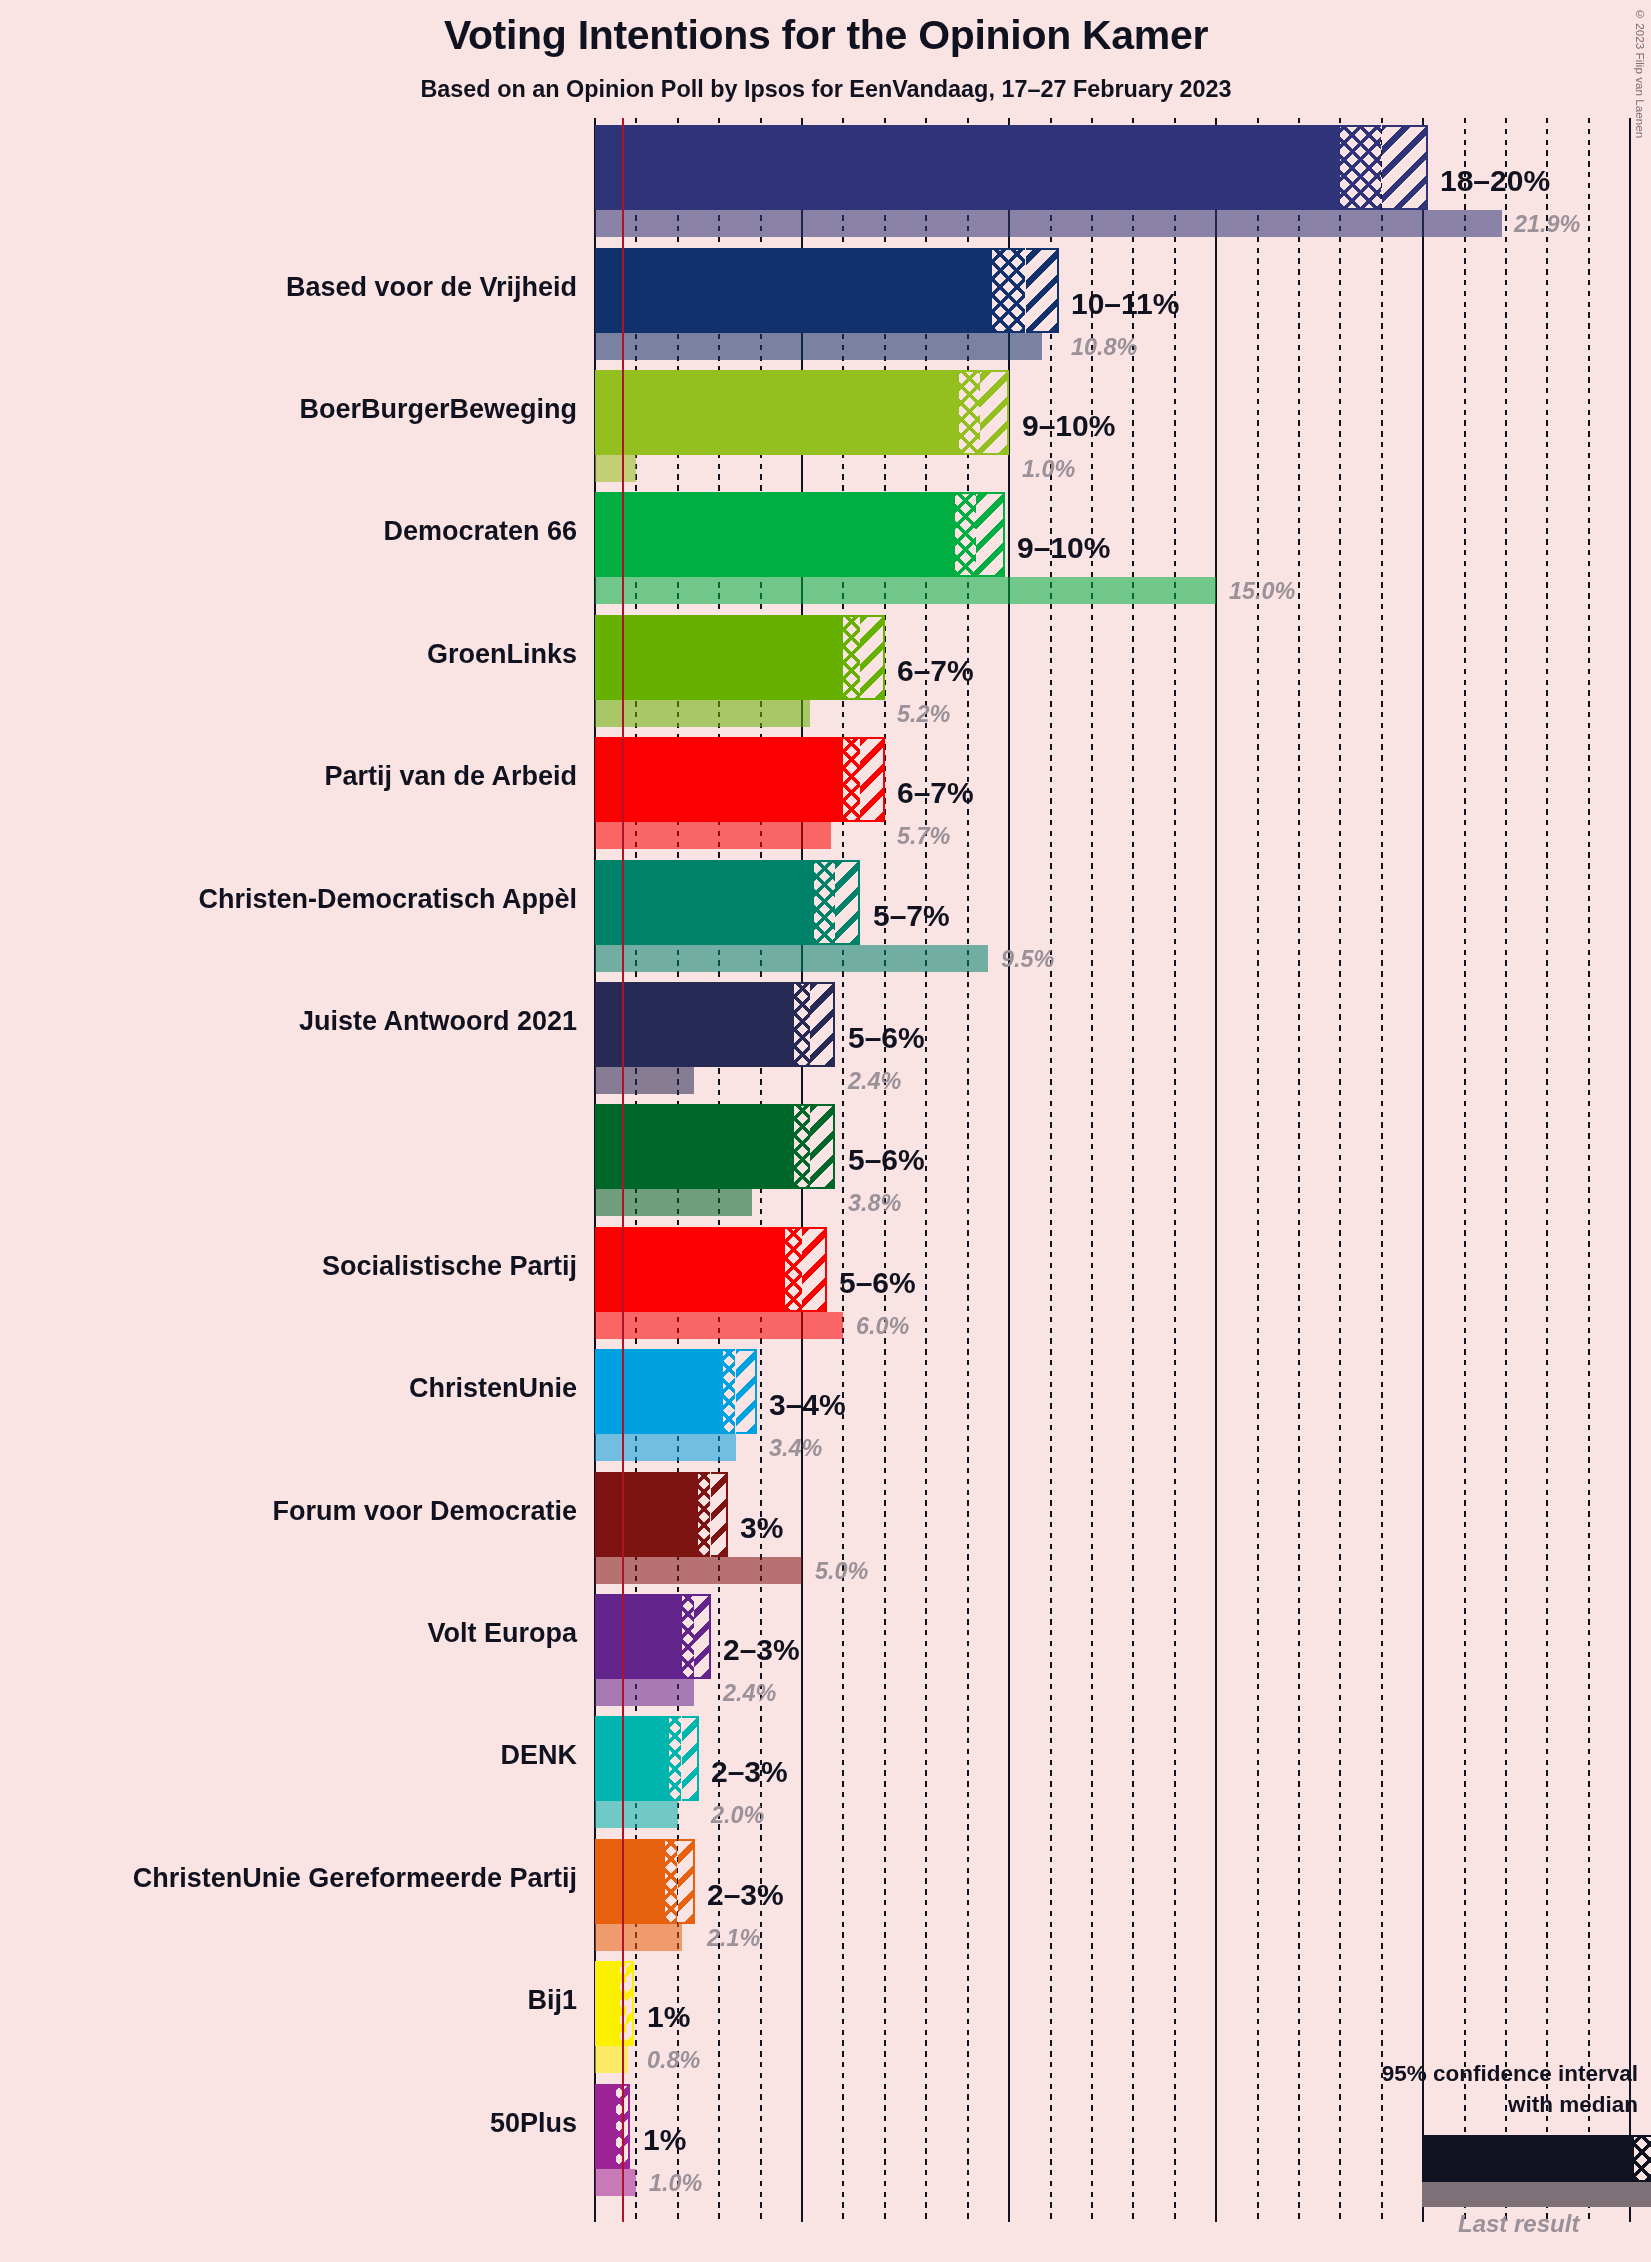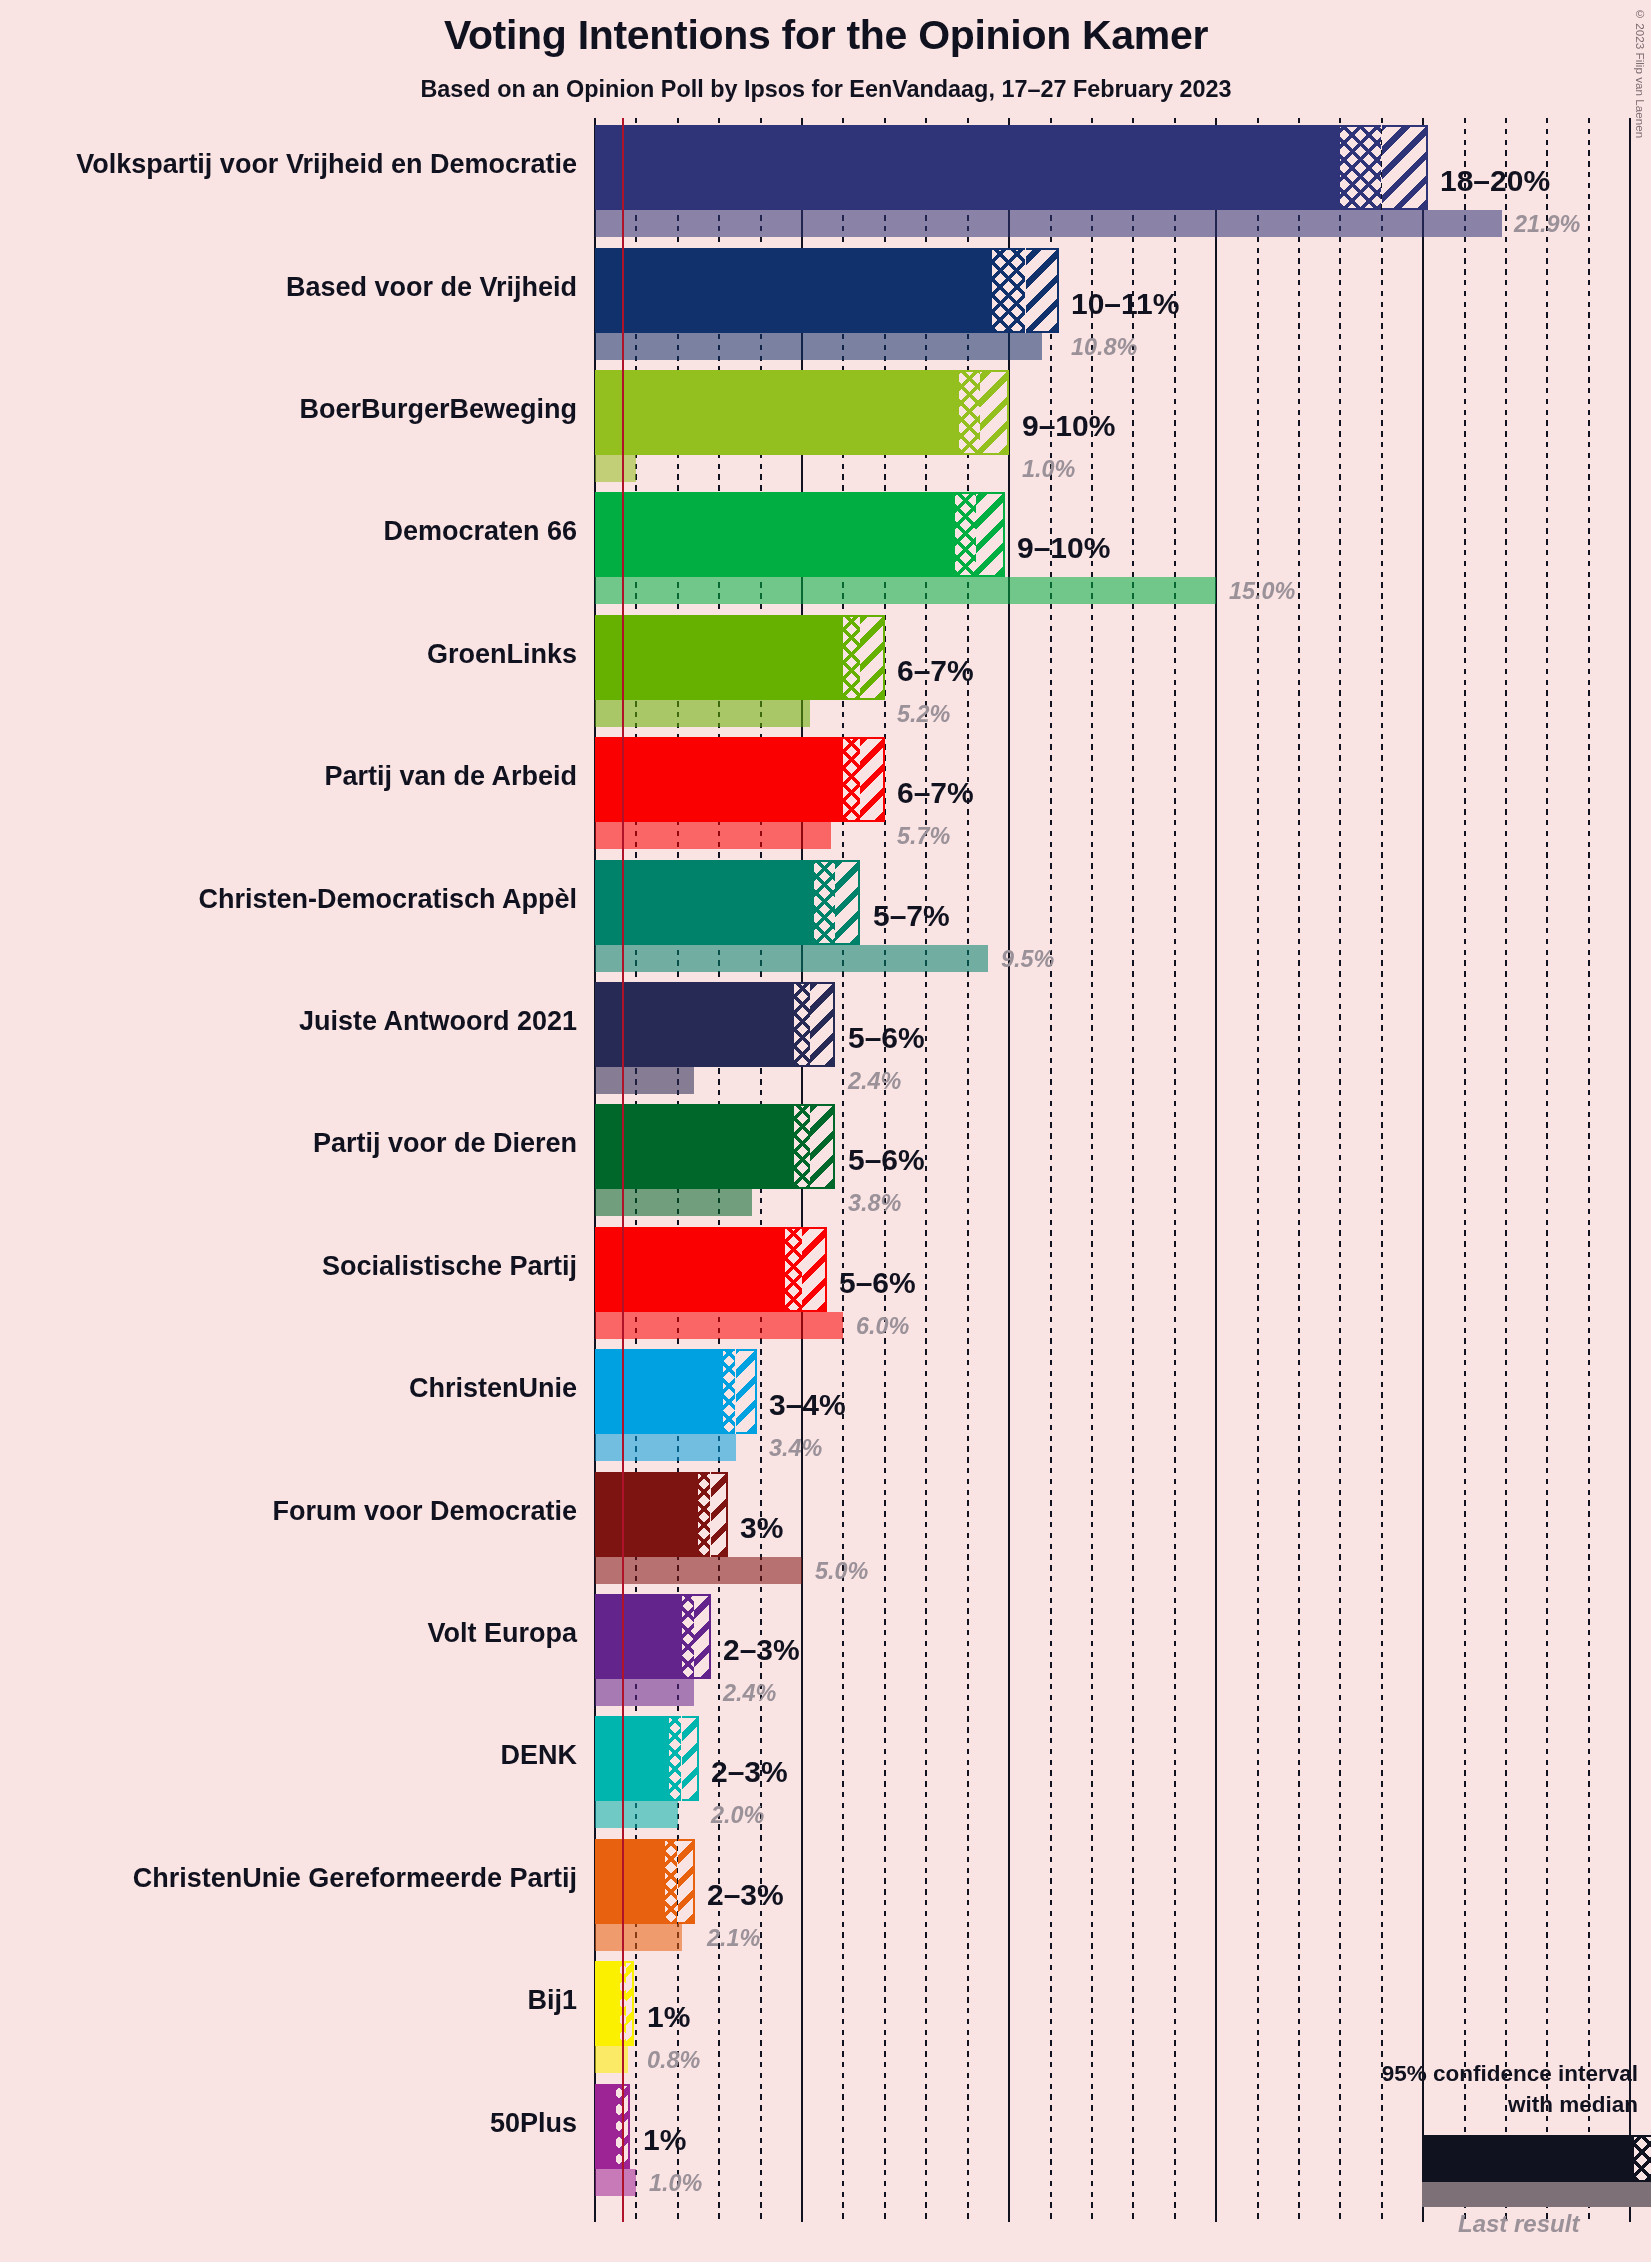--- a/index.html
+++ b/index.html
@@ -119,7 +119,6 @@
       <div class="bar-main" style="width: 745px; background: rgb(47, 51, 119);"></div>
       <div class="bar-ci-lo" style="left: 1340px; width: 41px; background: repeating-linear-gradient(45deg, rgb(47, 51, 119) 0px, rgb(47, 51, 119) 3.6px, transparent 3.6px, transparent 11.7px), repeating-linear-gradient(-45deg, rgb(47, 51, 119) 0px, rgb(47, 51, 119) 3.6px, transparent 3.6px, transparent 11.7px), rgb(250, 227, 227); border-top: 2.7px solid rgb(47, 51, 119); border-bottom: 2.7px solid rgb(47, 51, 119);"></div>
       <div class="bar-ci-hi" style="left: 1382px; width: 46px; background: repeating-linear-gradient(-45deg, rgb(47, 51, 119) 0px, rgb(47, 51, 119) 6.3px, transparent 6.3px, transparent 17px), rgb(250, 227, 227); border-top: 2.7px solid rgb(47, 51, 119); border-right: 2.7px solid rgb(47, 51, 119); border-bottom: 2.7px solid rgb(47, 51, 119); border-left: none; border-image: initial;"></div>
-      <div class="lbl-party" style="top: 24px;">Volkspartij voor Vrijheid en Democratie</div>
       <div class="lbl-range" style="left: 1440px; top: 39px;">18–20%</div>
       <div class="lbl-last" style="left: 1514px; top: 86px;">21.9%</div>
     </div>

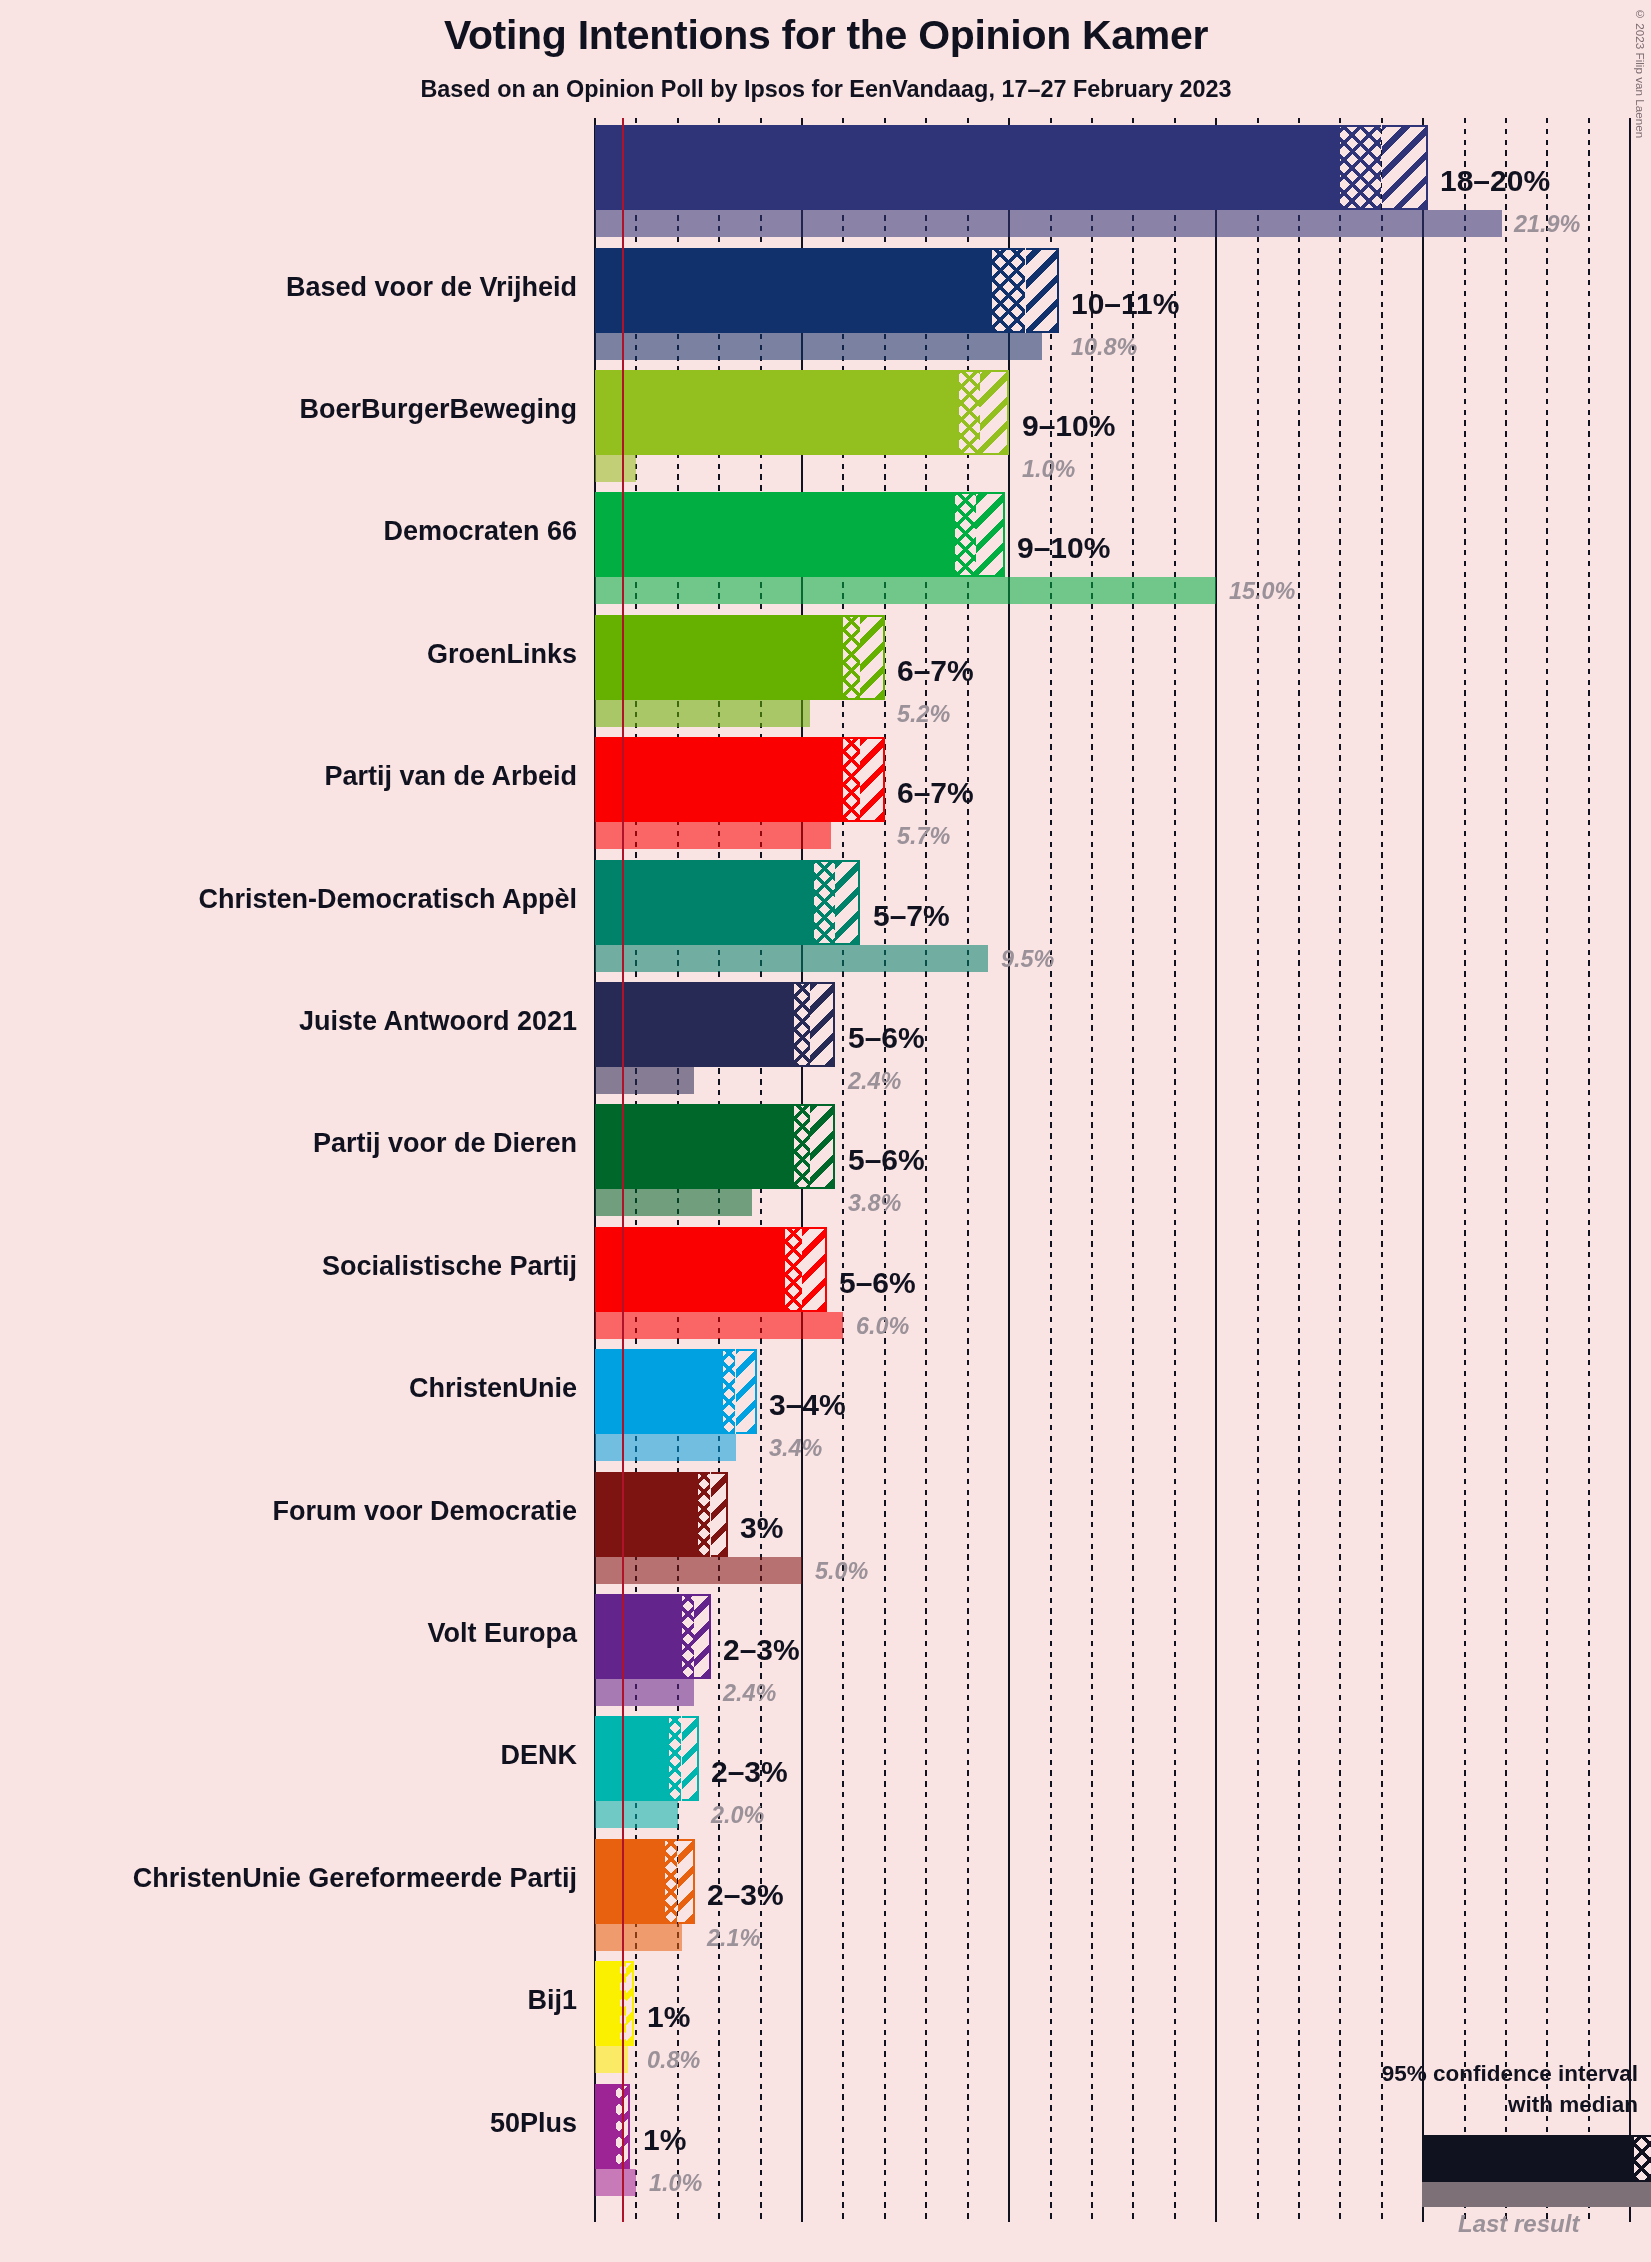--- a/index.html
+++ b/index.html
@@ -190,7 +190,6 @@
       <div class="bar-main" style="width: 199px; background: rgb(0, 103, 42);"></div>
       <div class="bar-ci-lo" style="left: 794px; width: 16.6px; background: repeating-linear-gradient(45deg, rgb(0, 103, 42) 0px, rgb(0, 103, 42) 3.6px, transparent 3.6px, transparent 11.7px), repeating-linear-gradient(-45deg, rgb(0, 103, 42) 0px, rgb(0, 103, 42) 3.6px, transparent 3.6px, transparent 11.7px), rgb(250, 227, 227); border-top: 2.7px solid rgb(0, 103, 42); border-bottom: 2.7px solid rgb(0, 103, 42);"></div>
       <div class="bar-ci-hi" style="left: 810px; width: 25px; background: repeating-linear-gradient(-45deg, rgb(0, 103, 42) 0px, rgb(0, 103, 42) 6.3px, transparent 6.3px, transparent 17px), rgb(250, 227, 227); border-top: 2.7px solid rgb(0, 103, 42); border-right: 2.7px solid rgb(0, 103, 42); border-bottom: 2.7px solid rgb(0, 103, 42); border-left: none; border-image: initial;"></div>
-      <div class="lbl-party" style="top: 24px;">Partij voor de Dieren</div>
       <div class="lbl-range" style="left: 848px; top: 39px;">5–6%</div>
       <div class="lbl-last" style="left: 848px; top: 86px;">3.8%</div>
     </div>

